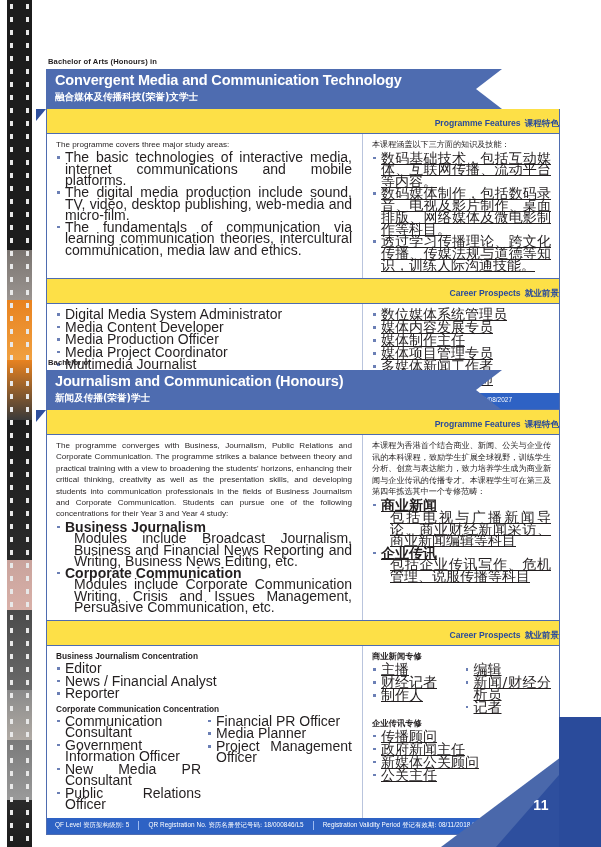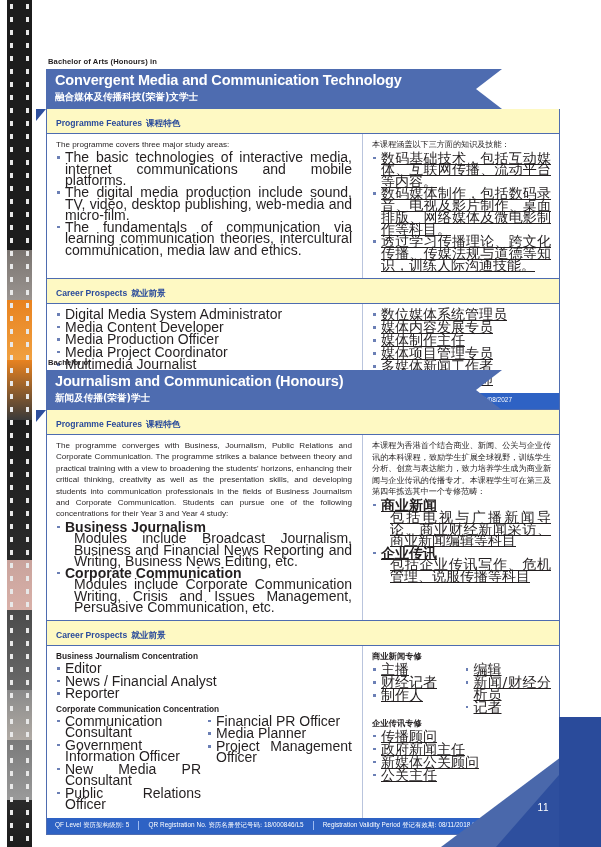--- a/index.html
+++ b/index.html
@@ -76,8 +76,9 @@
     border:1px solid #4e6cb0;border-top:none;position:relative;
   }
   .sect-head{
-    background:#fef9c3;border-bottom:1px solid #4e6cb0;
+    background:#fde047;border-bottom:1px solid #4e6cb0;
     padding:3px 0 3px 9px;
+    text-align:right;
   }
   .sect-head .en{color:#2a4b9b;font-size:8.6px;font-weight:bold;}
   .sect-head .zh{color:#2a4b9b;font-size:8.6px;font-weight:bold;

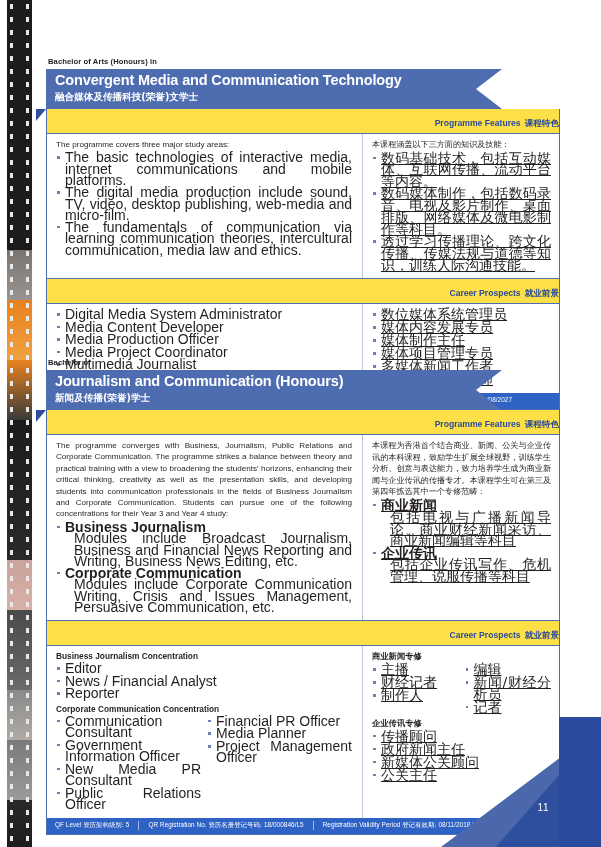--- a/index.html
+++ b/index.html
@@ -42,7 +42,7 @@
   .bar-right{position:absolute;right:0;bottom:0;width:42px;height:130px;background:#2a4b9b;}
   .pagenum{
     position:absolute;right:52px;bottom:34px;
-    color:#ffffff;font-size:10px;font-weight:normal;letter-spacing:.5px;
+    color:#ffffff;font-size:14px;font-weight:bold;letter-spacing:.5px;
   }
   
   .prog{position:absolute;left:46px;width:514px;}

